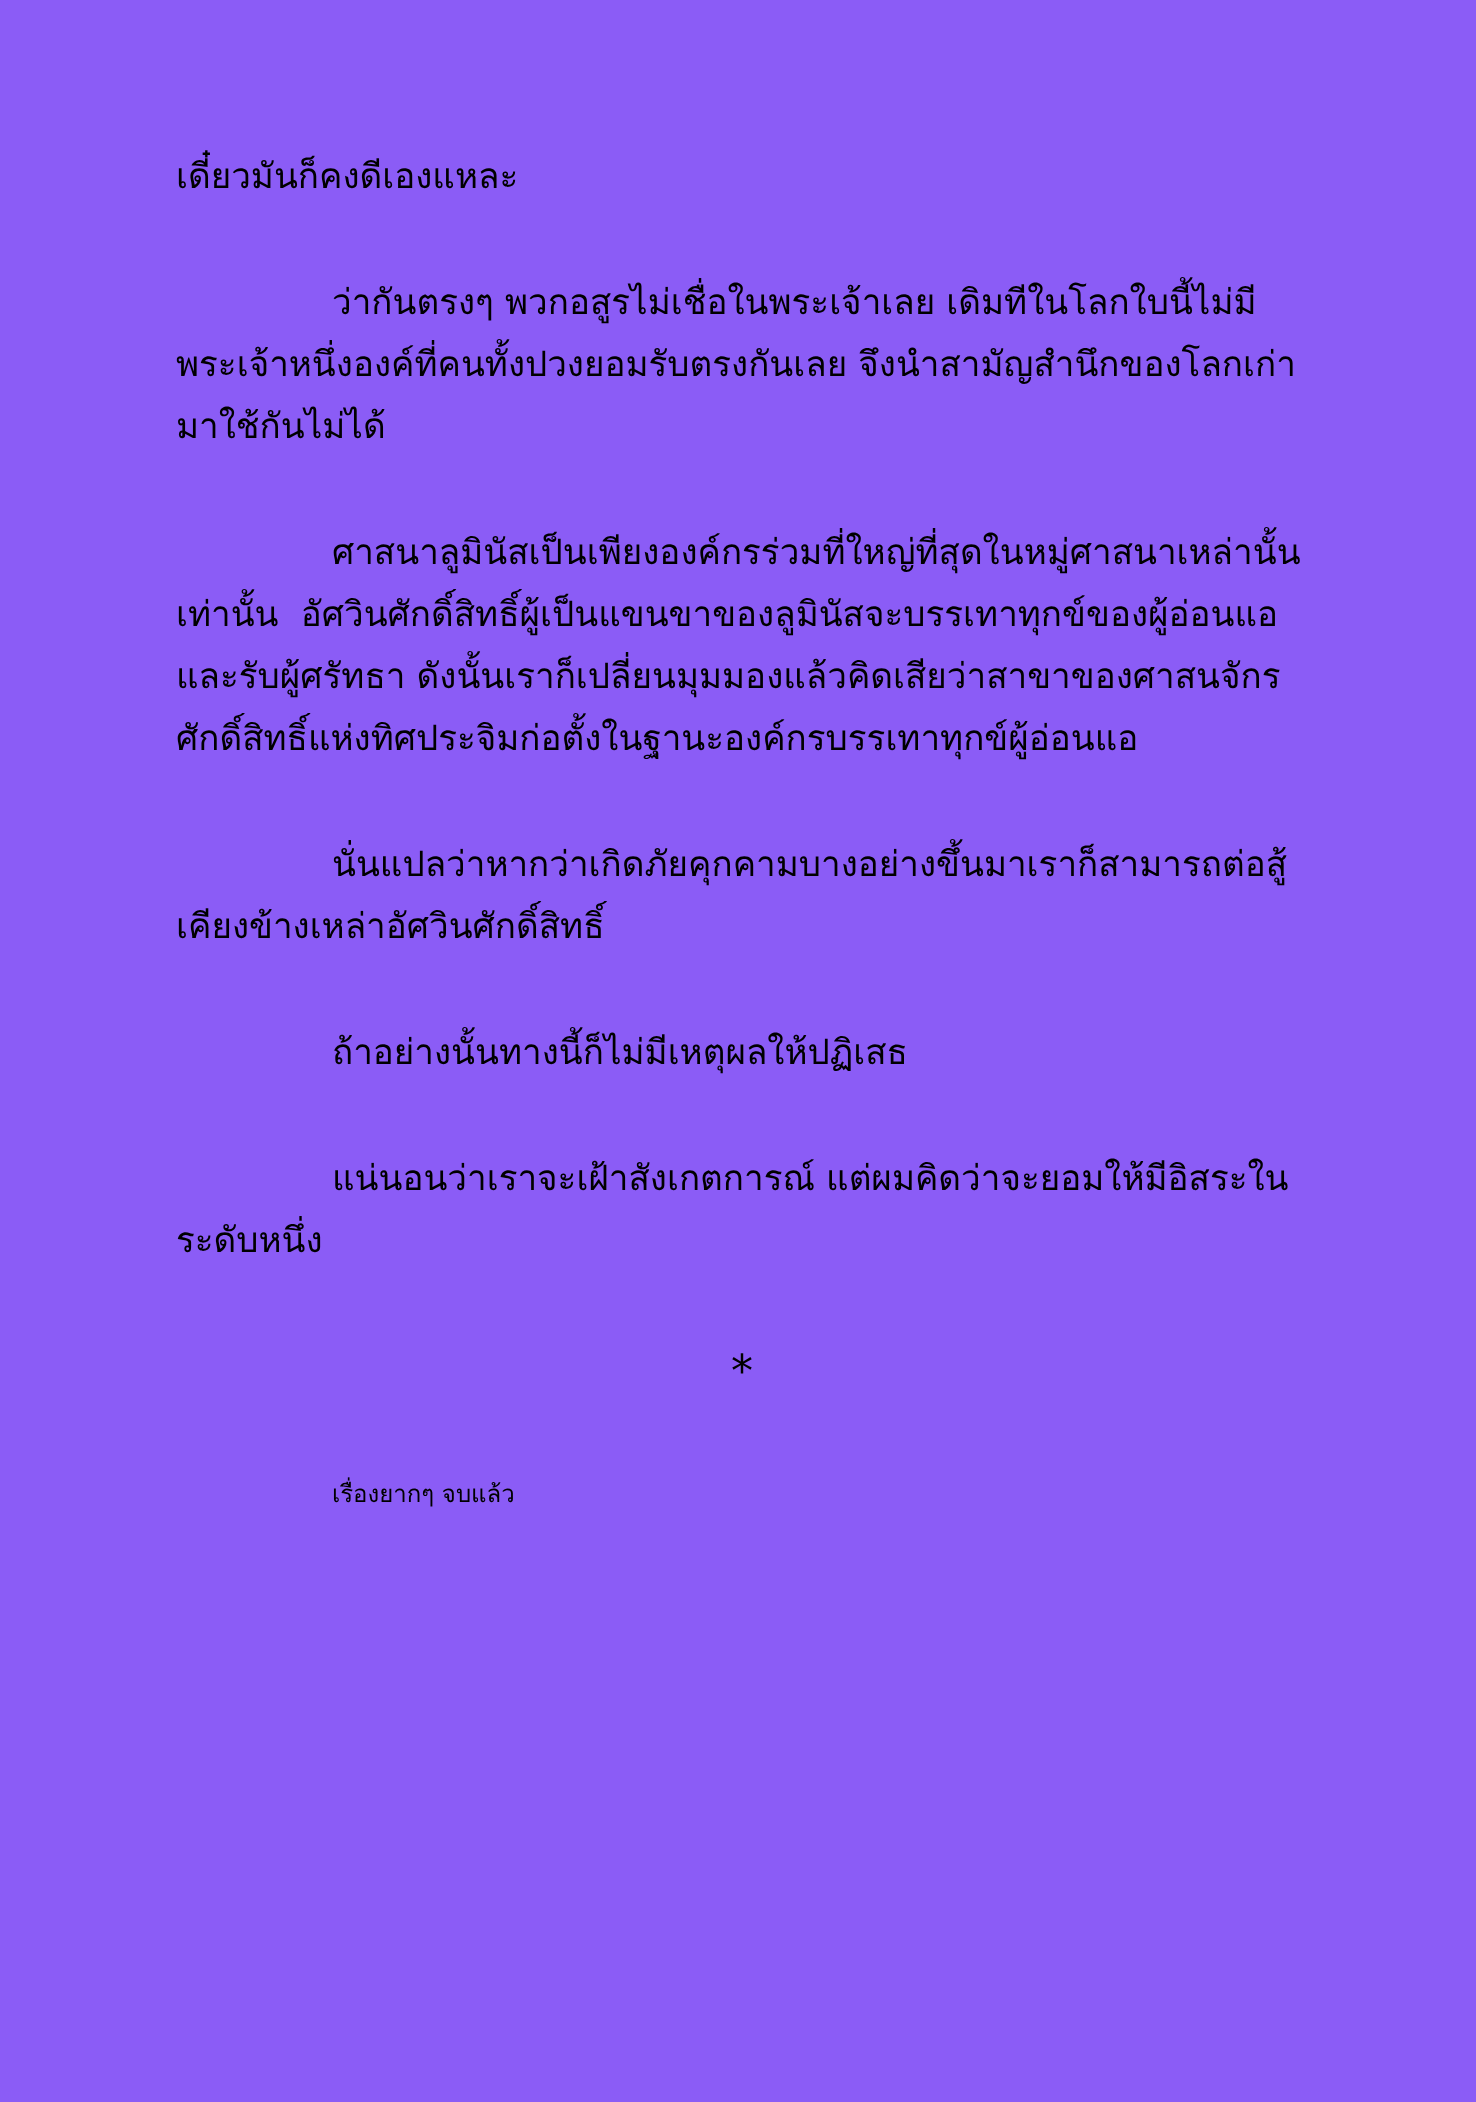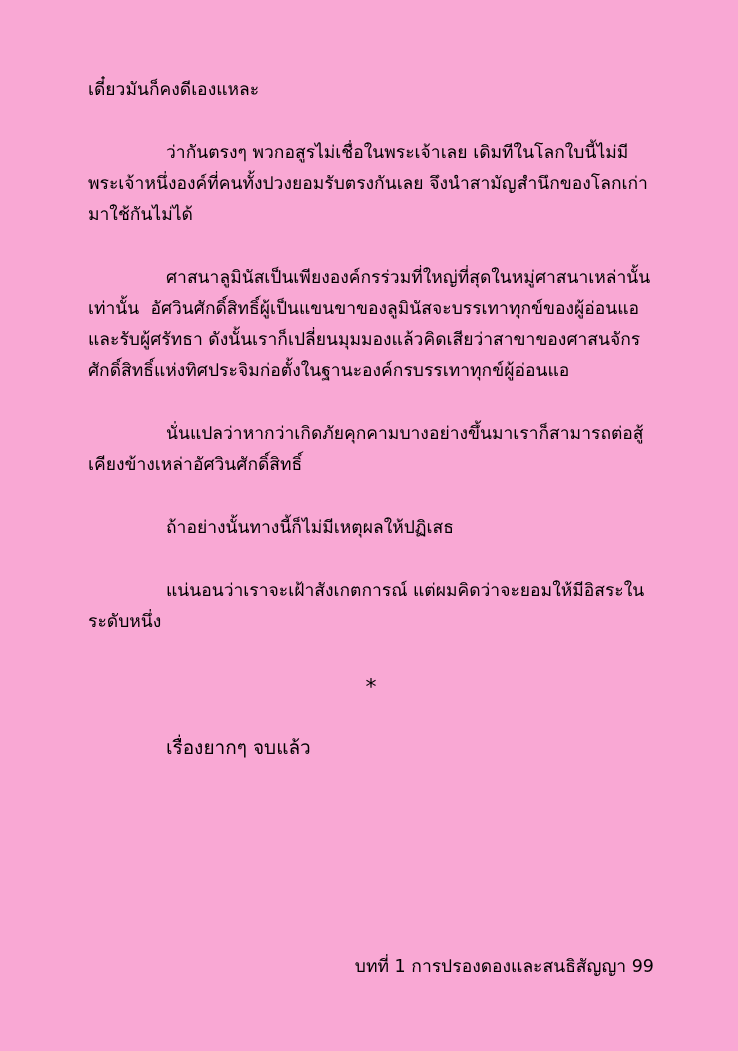--- a/index.html
+++ b/index.html
@@ -11,7 +11,7 @@
     position: relative;
     width: 738px;
     height: 1051px;
-    background: #f9a8d4;
+    background: #8b5cf6;
     overflow: hidden;
     font-family: "DejaVu Sans", "Liberation Sans", sans-serif;
     color: #000000;

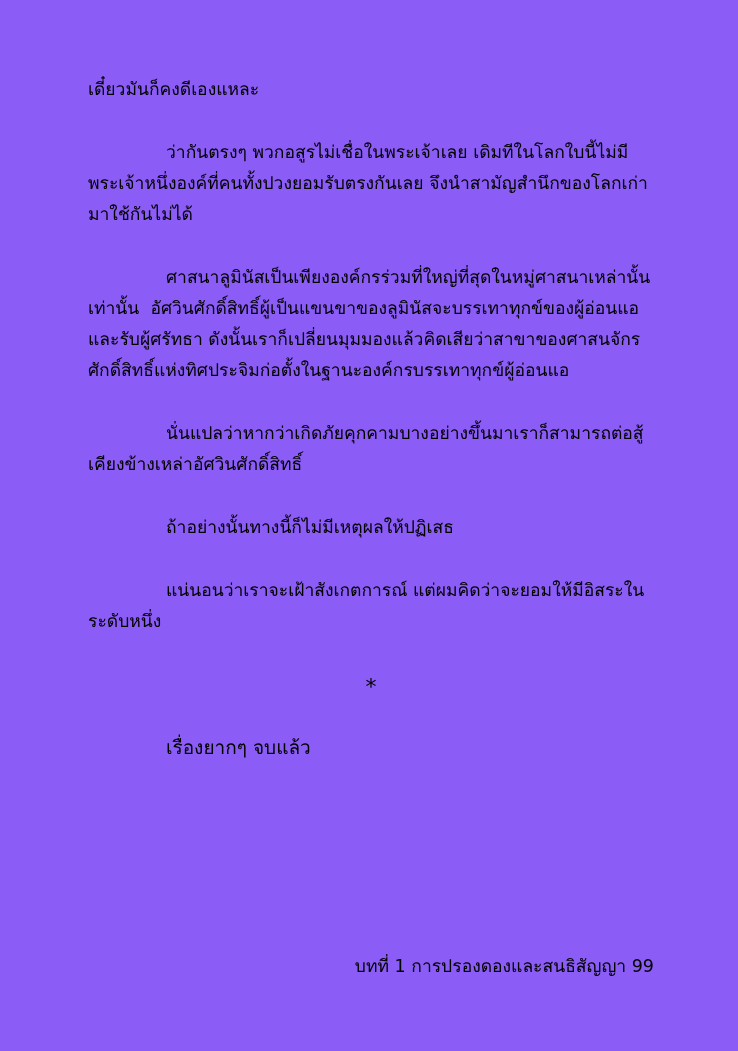--- a/index.html
+++ b/index.html
@@ -43,7 +43,7 @@
     letter-spacing: 0;
   }
   .closing {
-    font-size: 19px;
+    font-size: 12px;
     line-height: 31px;
     text-indent: 78px;
     margin: 0;

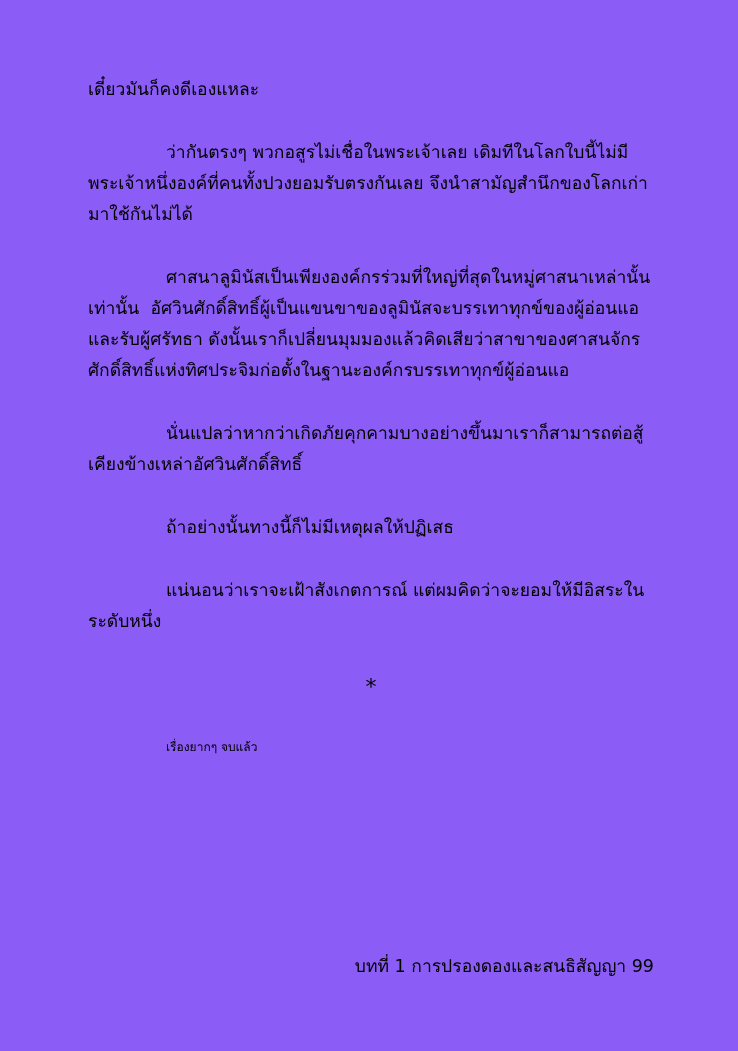--- a/index.html
+++ b/index.html
@@ -75,7 +75,6 @@
     <p class="closing">เรื่องยากๆ จบแล้ว</p>
   </div>
 
-  <div class="footer">บทที่  1  การปรองดองและสนธิสัญญา 99</div>
 </div>
 
 </body></html>

